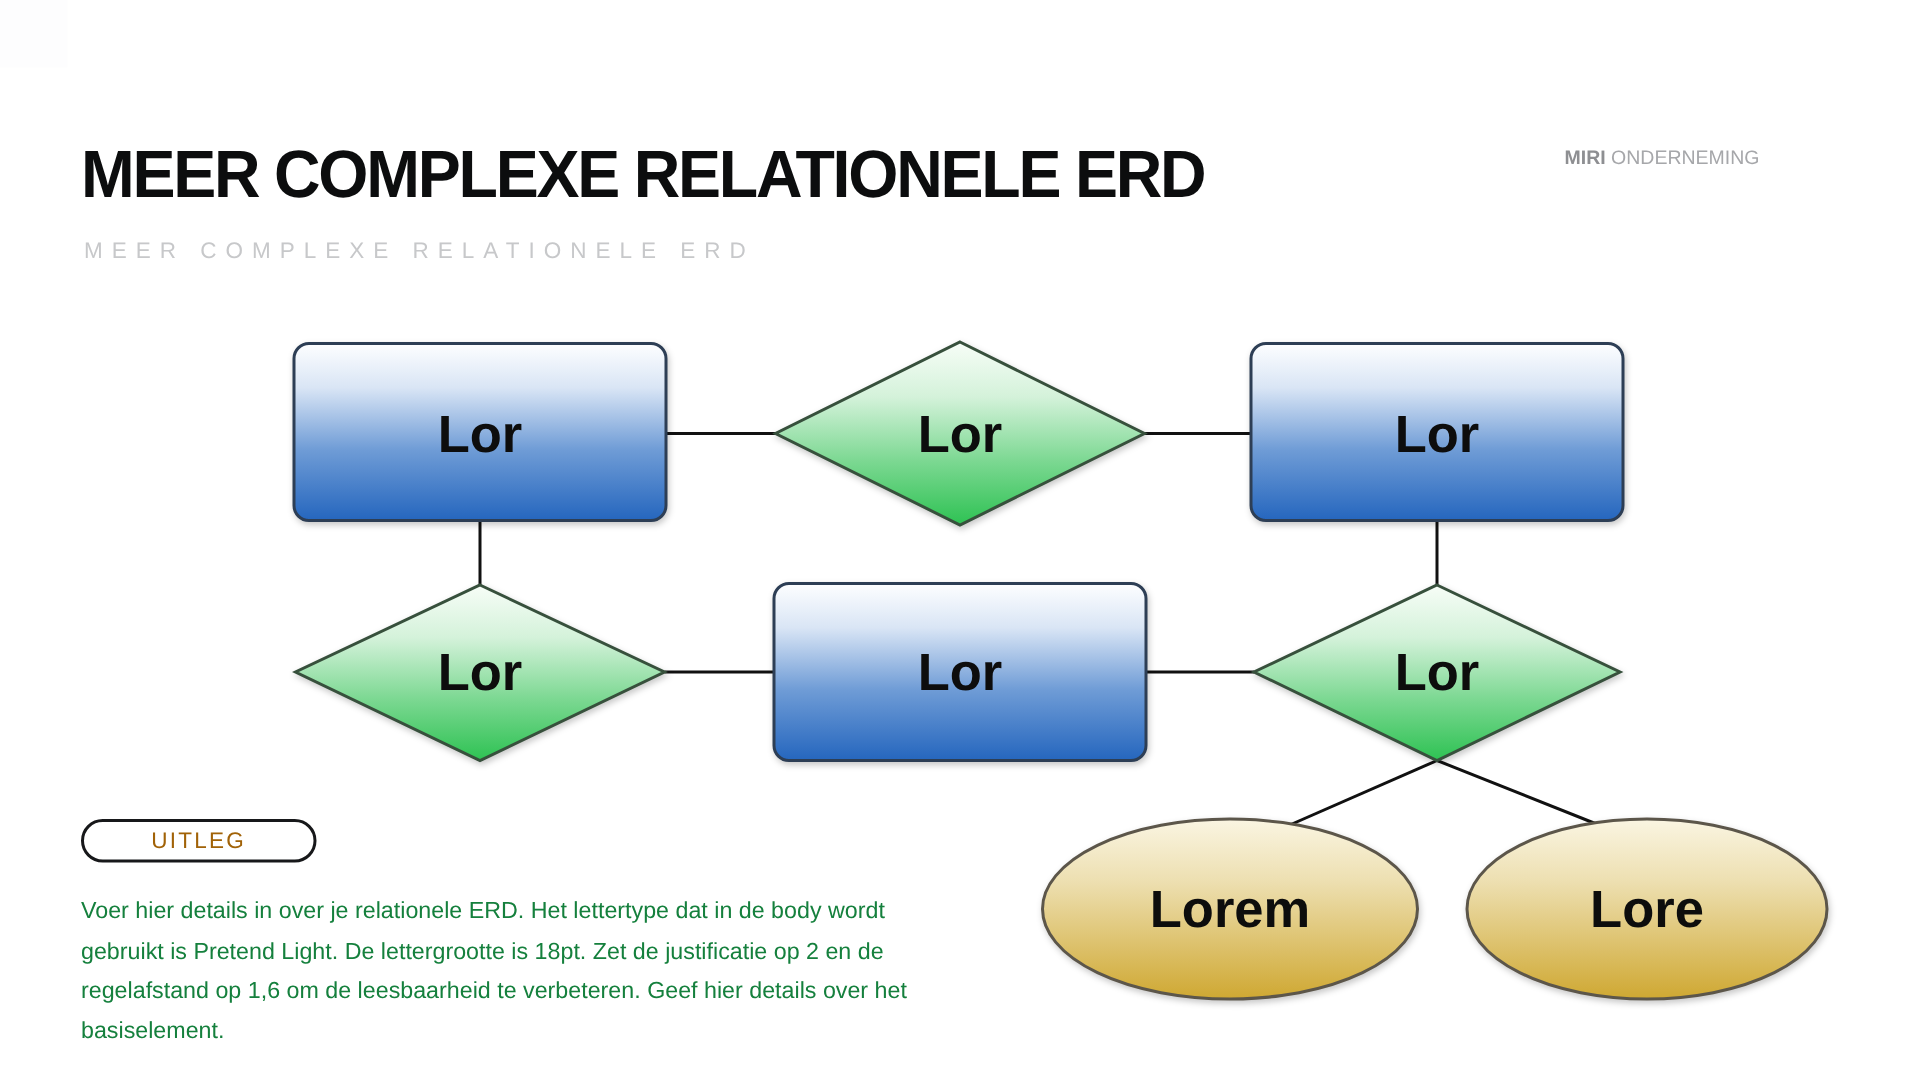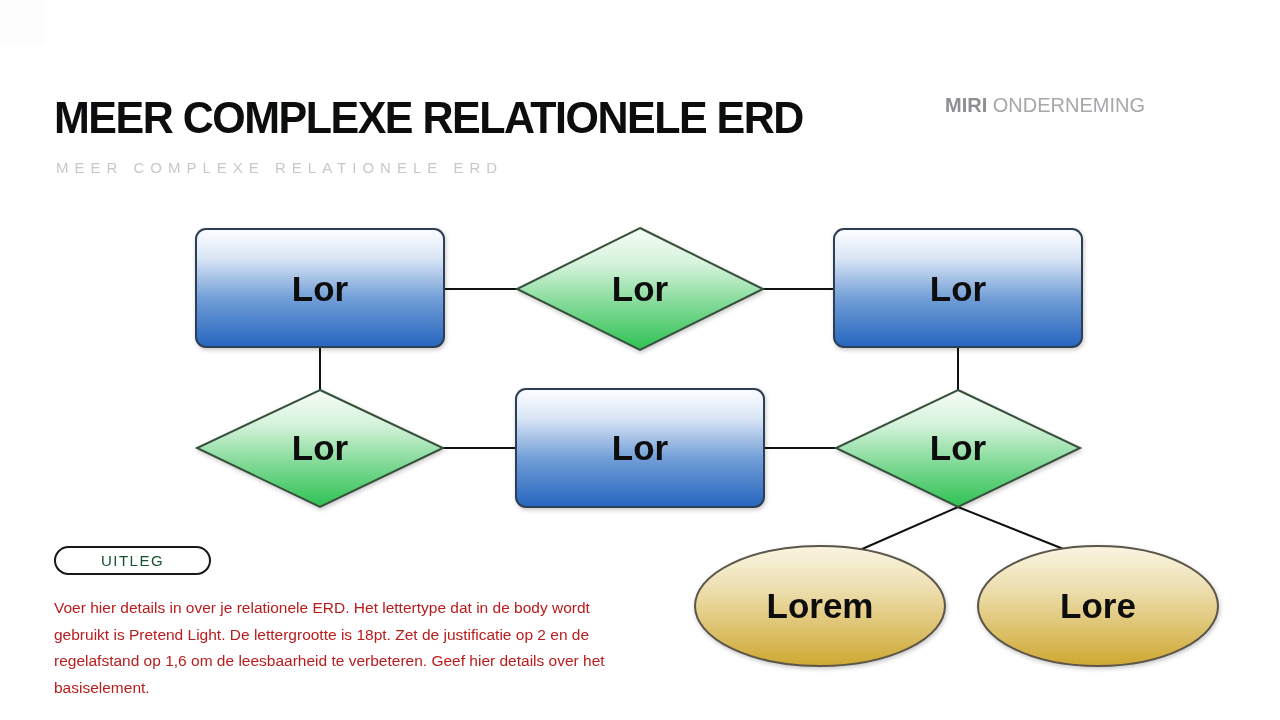--- a/index.html
+++ b/index.html
@@ -47,10 +47,10 @@
   }
   .brand-block {
     position: absolute;
-    right: 64px;
+    right: 36px;
     top: 91px;
     text-align: left;
-    font-size: 20px;
+    font-size: 13px;
     line-height: 28px;
     color: #a6a7aa;
     white-space: nowrap;

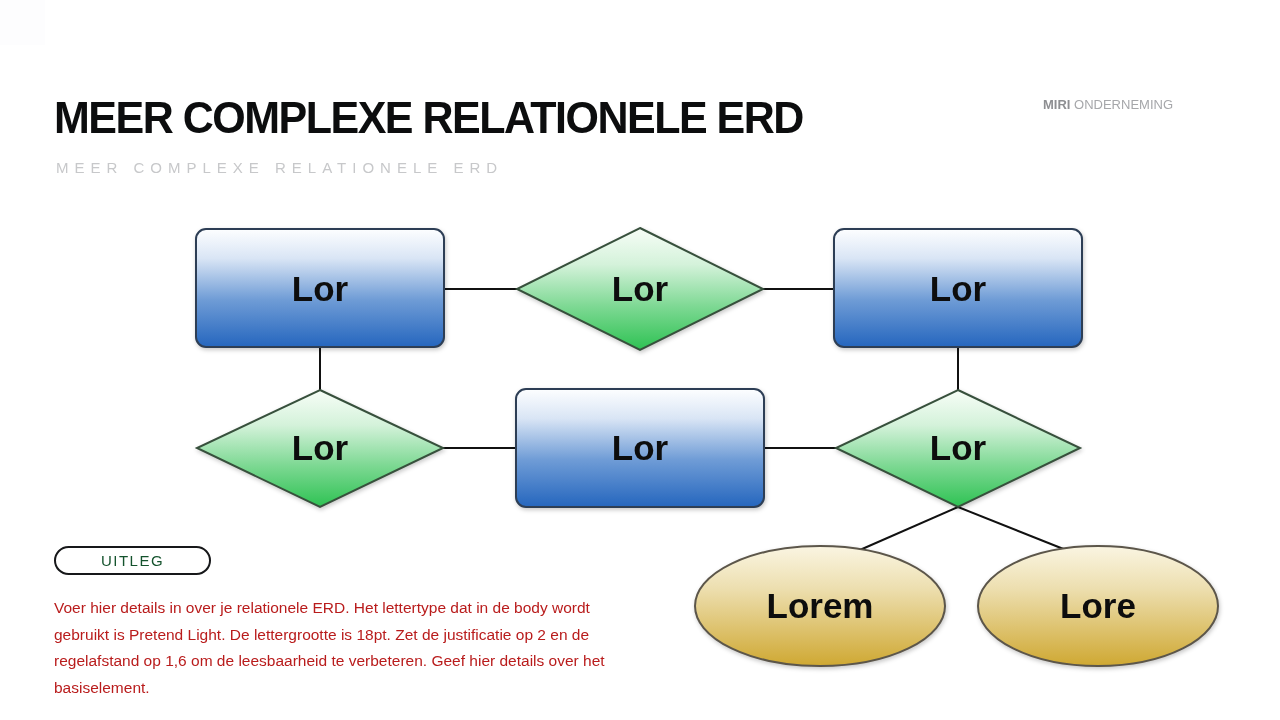--- a/index.html
+++ b/index.html
@@ -91,7 +91,7 @@
     justify-content: center;
     font-size: 15px;
     letter-spacing: 1.5px;
-    color: #14532d;
+    color: #a16207;
     background: #ffffff;
     cursor: pointer;
     box-sizing: content-box;

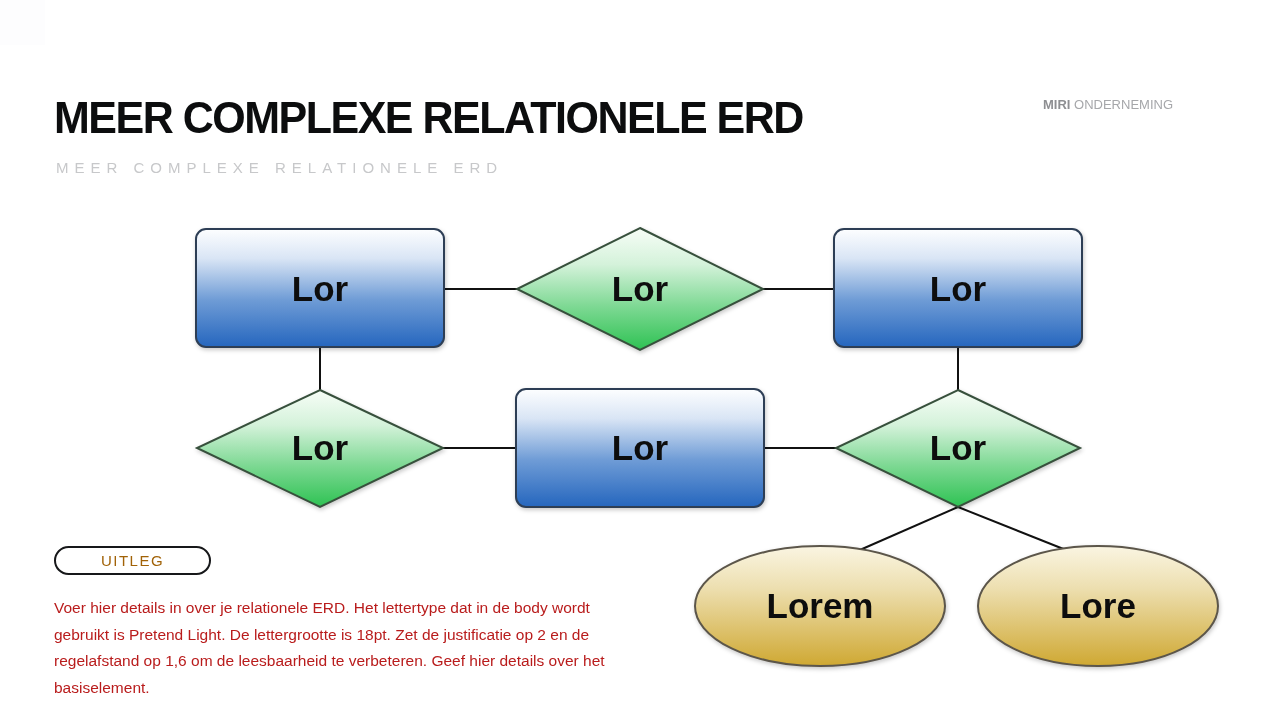--- a/index.html
+++ b/index.html
@@ -103,7 +103,7 @@
     width: 592px;
     font-size: 15.5px;
     line-height: 1.72;
-    color: #b91c1c;
+    color: #15803d;
   }
 </style>
 </head>

